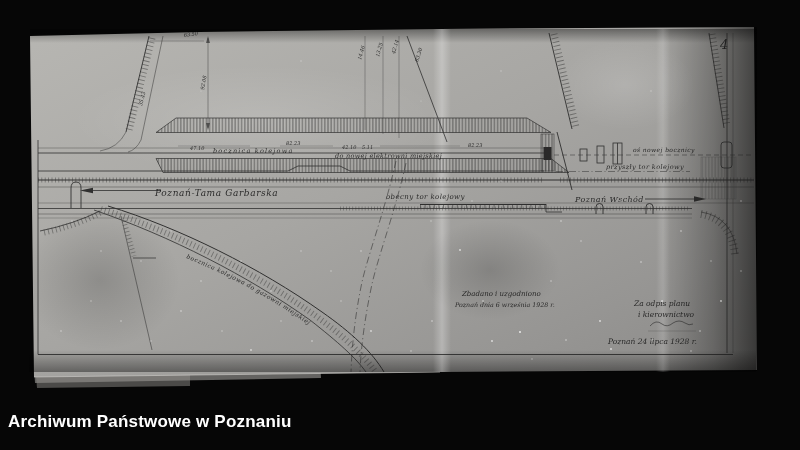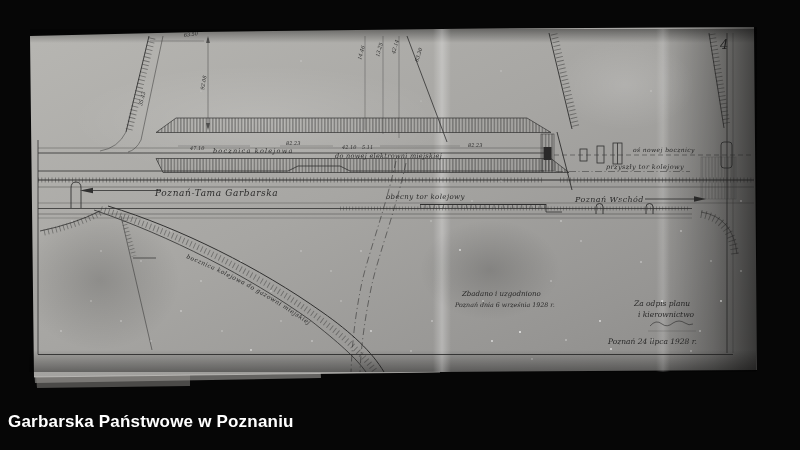--- a/index.html
+++ b/index.html
@@ -290,7 +290,7 @@
   </g>
 </svg>
 
-<div class="caption">Garbarska Państwowe w Poznaniu</div>
+<div class="caption">Archiwum Państwowe w Poznaniu</div>
 </div>
 
 </body></html>

